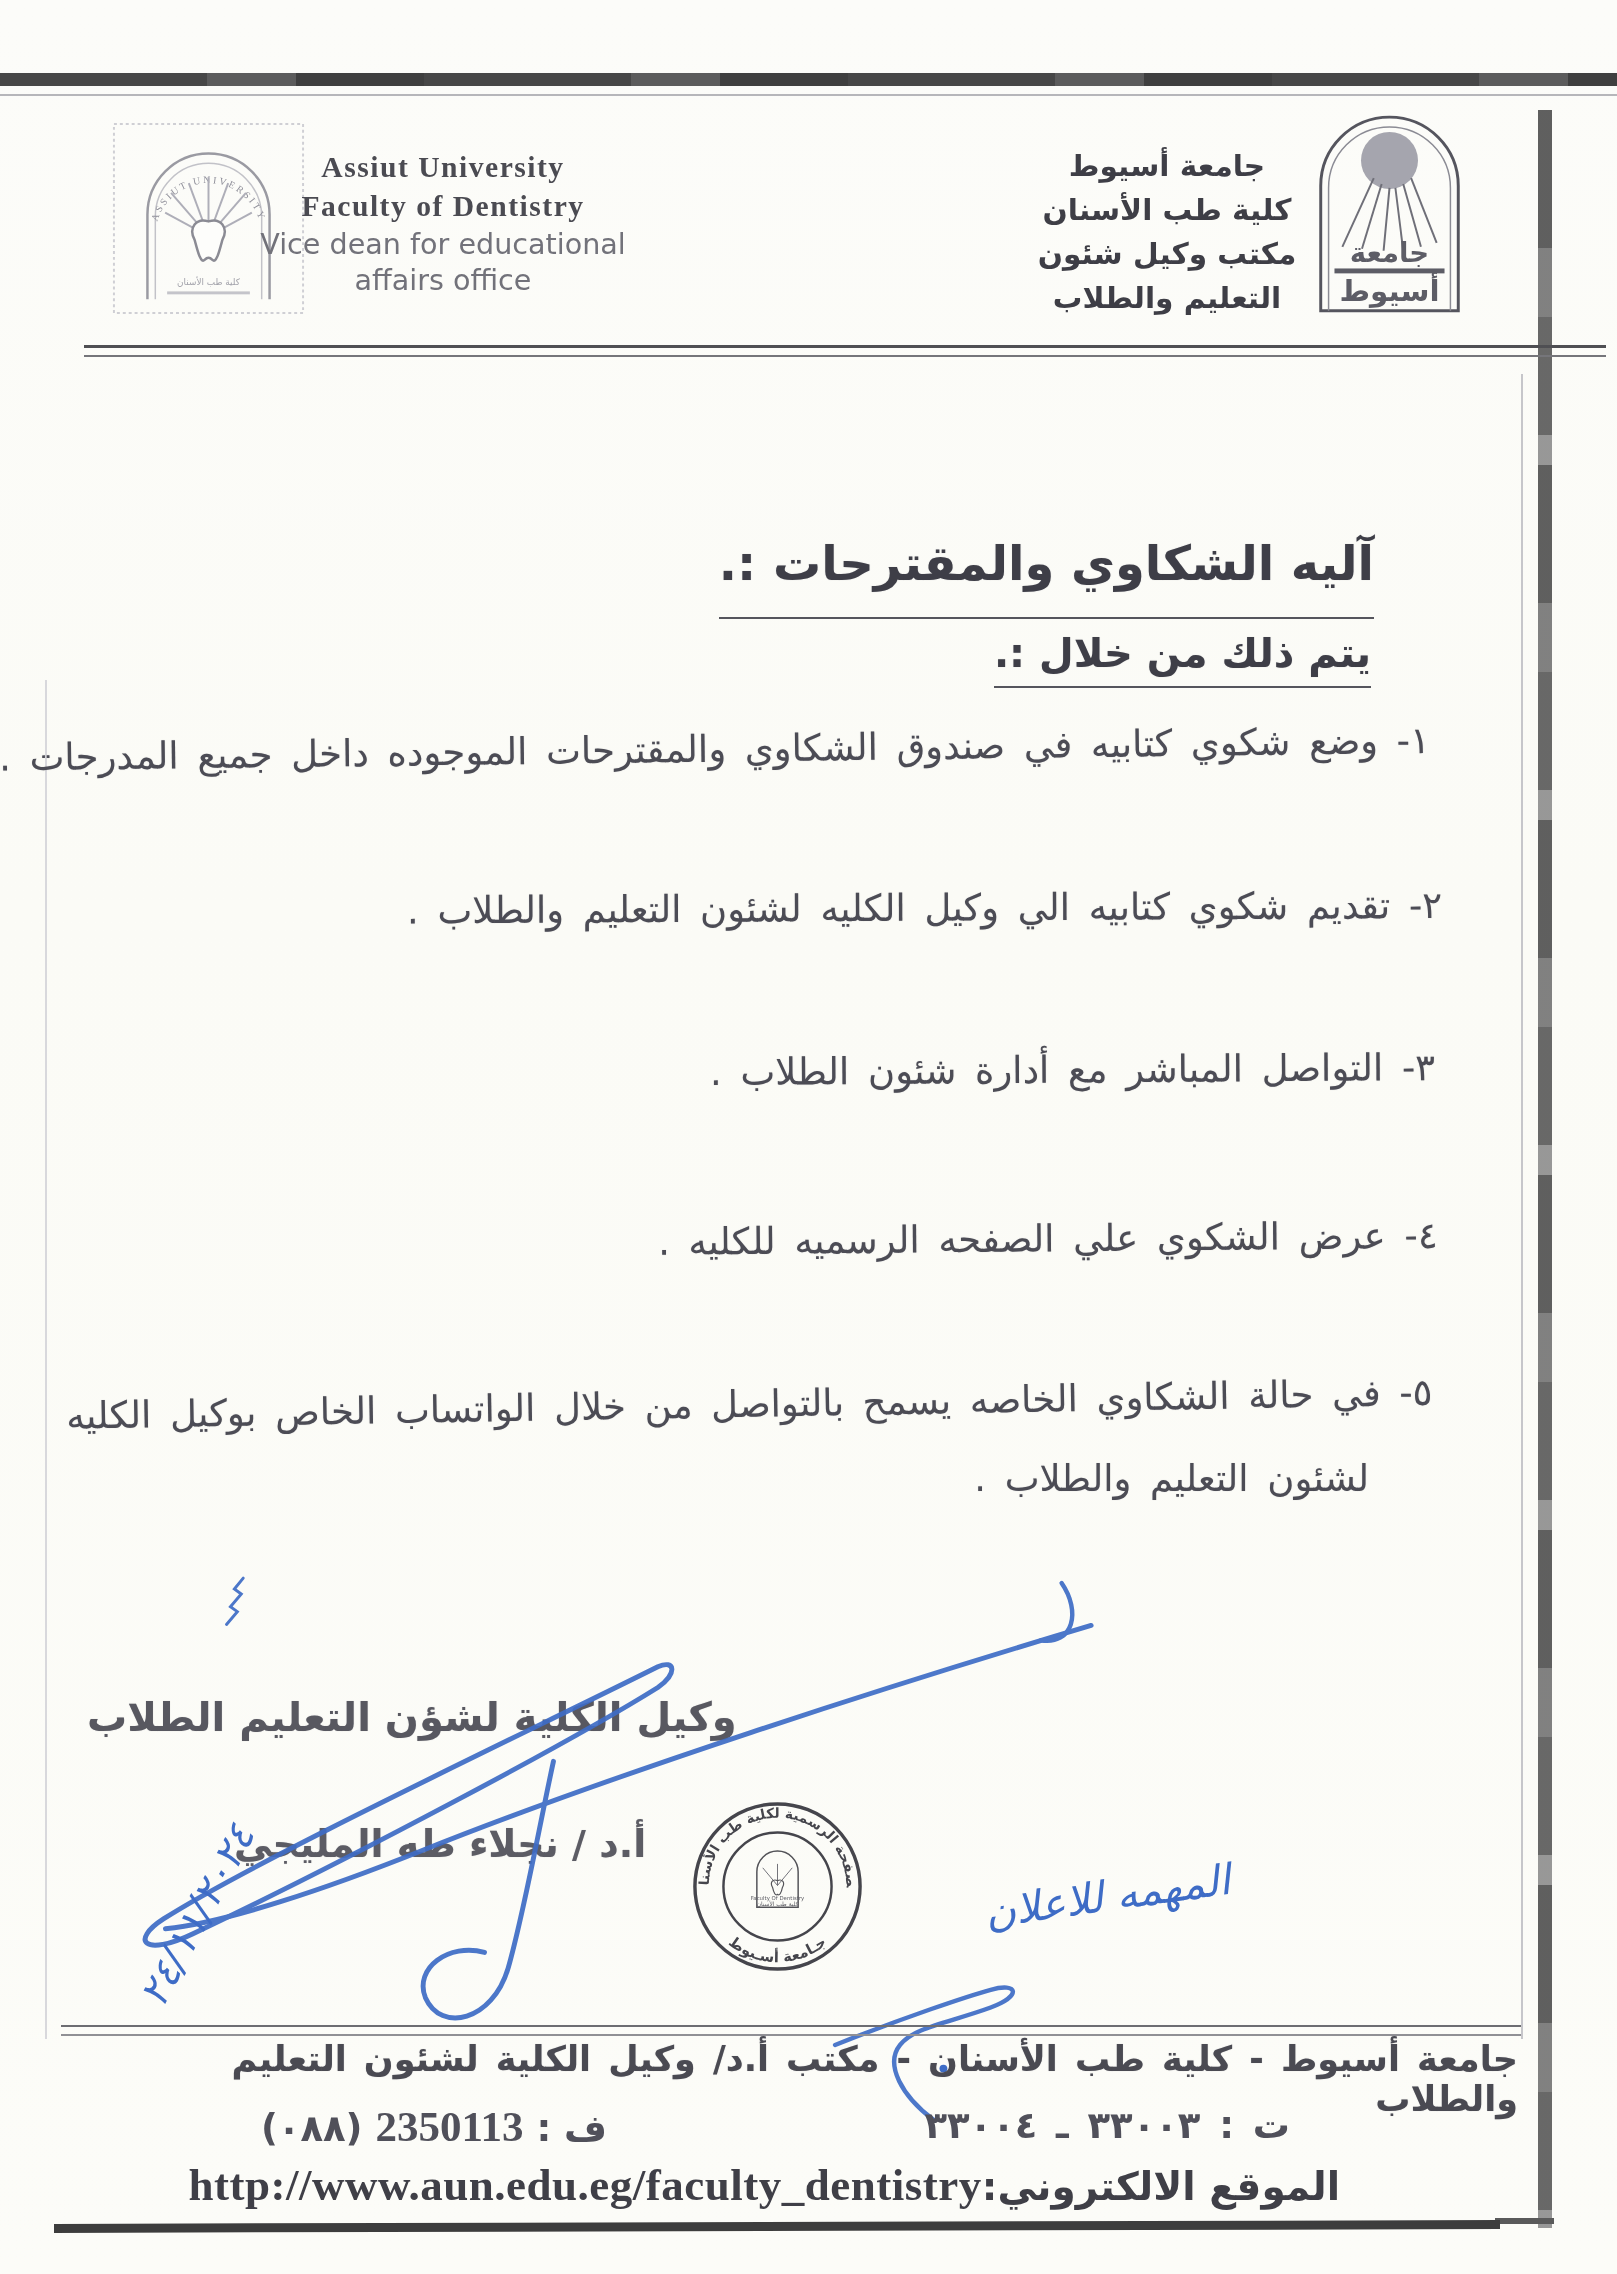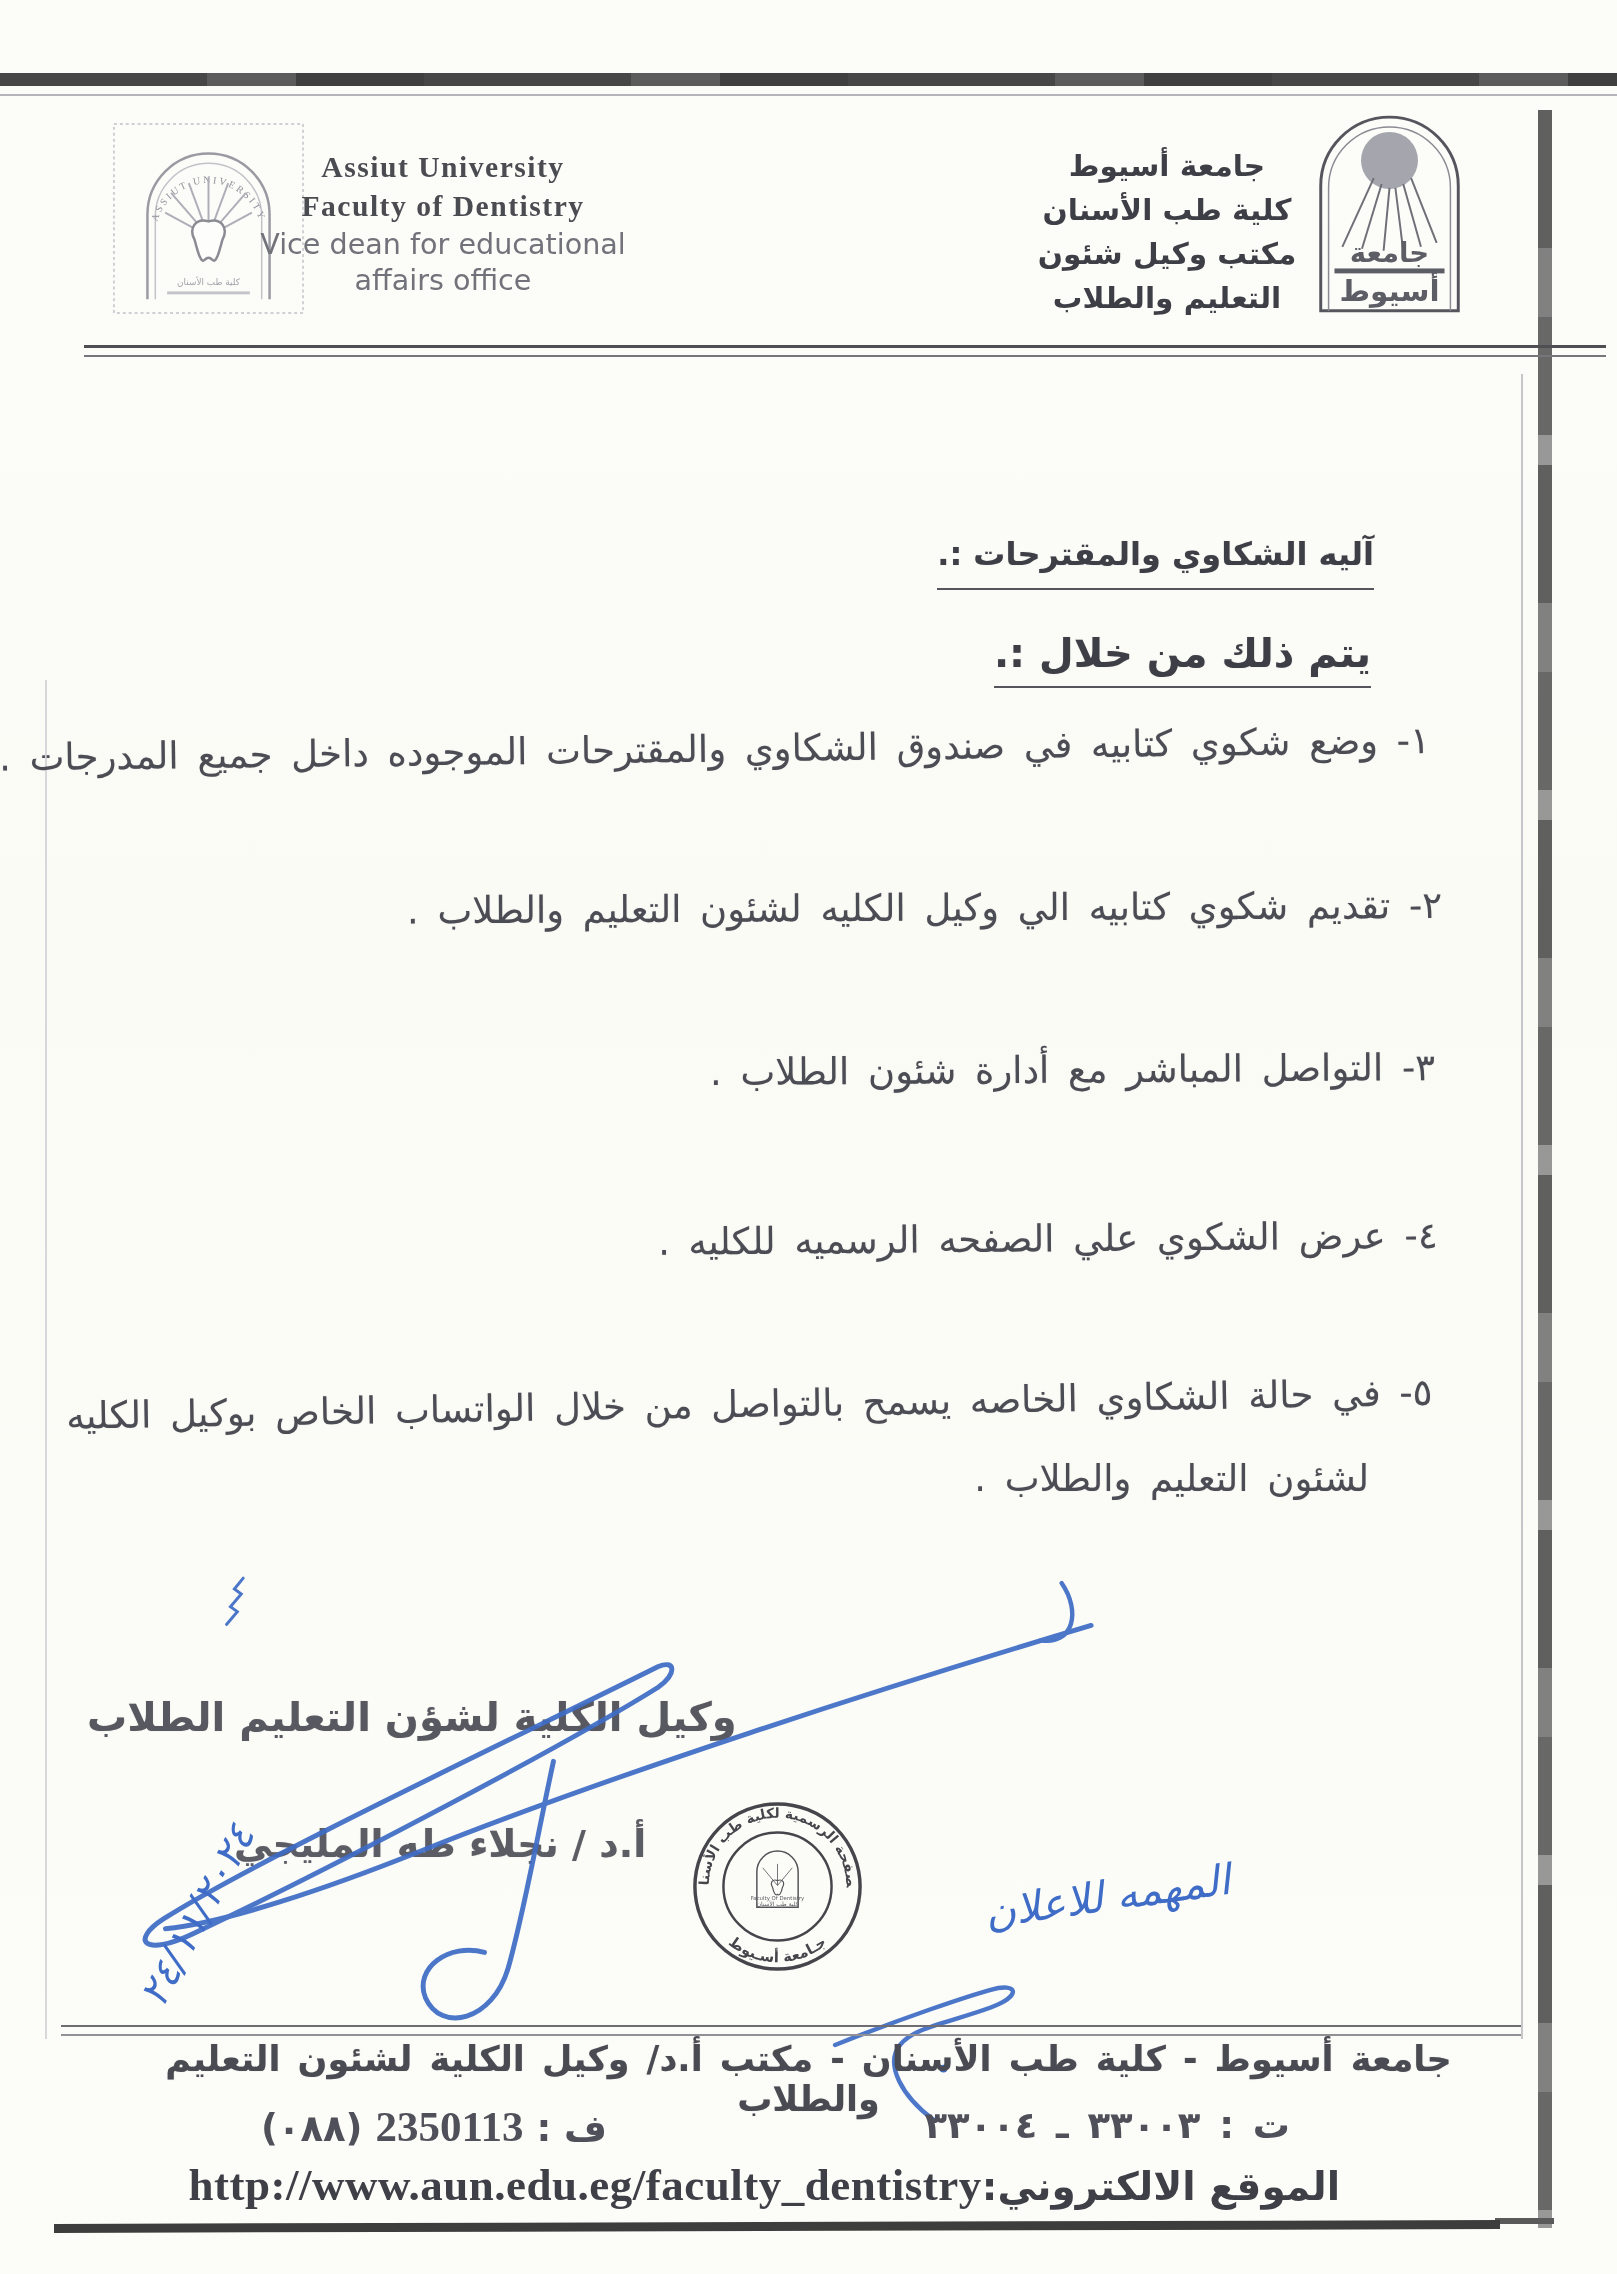--- a/index.html
+++ b/index.html
@@ -41,7 +41,7 @@
     text-shadow:0 0 1px rgba(70,70,85,.35);}
   .h-sub{font-weight:bold;color:#3e3e47;border-bottom:2.5px solid #55555d;
     text-shadow:0 0 1px rgba(70,70,85,.3);}
-  .h1{right:243px;top:535px;font-size:32px;padding-bottom:15px;}
+  .h1{right:243px;top:535px;font-size:48px;padding-bottom:26px;}
   .h2{right:246px;top:630px;font-size:40px;padding-bottom:10px;}
   .item{color:#4c4c55;font-size:37px;white-space:nowrap;word-spacing:6.9px;
     text-shadow:0 0 1px rgba(70,70,85,.3);transform-origin:right center;}

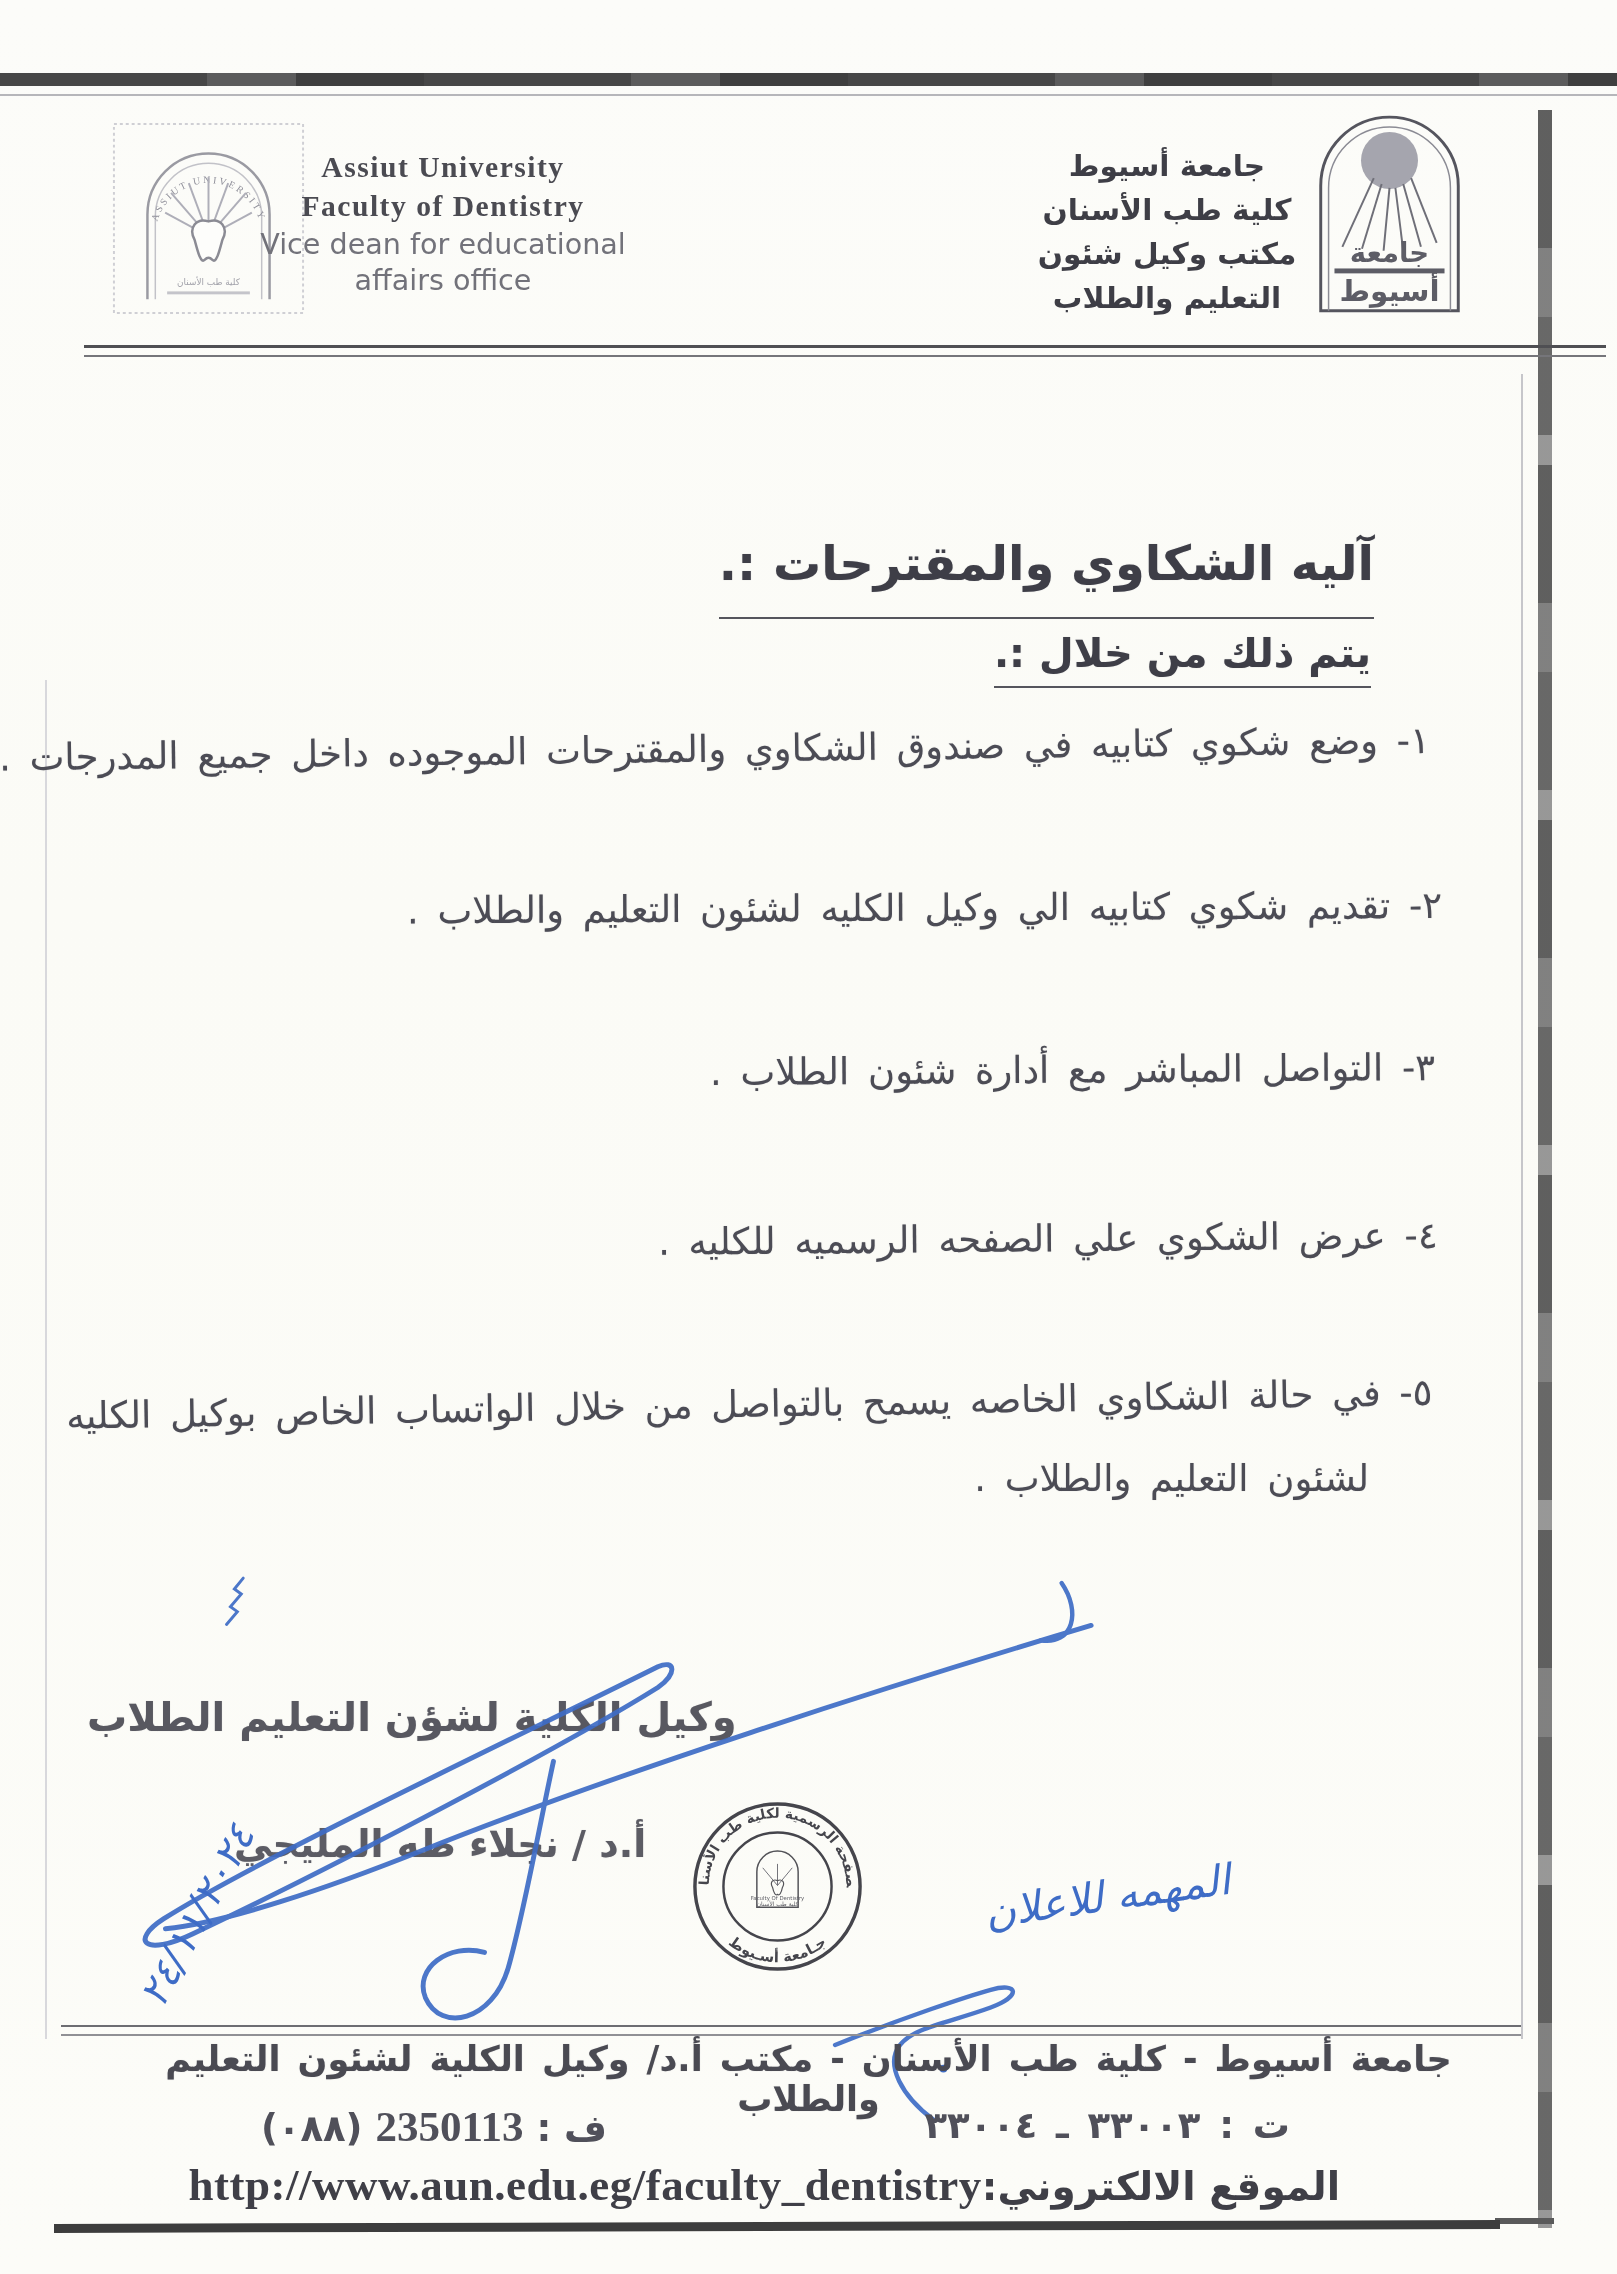--- a/index.html
+++ b/index.html
@@ -63,7 +63,7 @@
     transform:rotate(-62deg);transform-origin:left center;white-space:nowrap;}
   .ink-overlay{left:0;top:0;width:1617px;height:2275px;pointer-events:none;}
   
-  .f1{left:99px;top:2039px;width:1419px;text-align:center;font-size:35px;font-weight:bold;
+  .f1{left:99px;top:2039px;width:1419px;font-size:35px;font-weight:bold;
     color:#4a4a52;word-spacing:4.9px;text-shadow:0 0 1px rgba(70,70,85,.3);}
   .f-phone{right:327px;top:2104px;font-size:37px;font-weight:bold;color:#50505a;word-spacing:5.9px;}
   .f-fax{left:222px;top:2102px;width:424px;font-size:37px;font-weight:bold;color:#50505a;text-align:center;}

